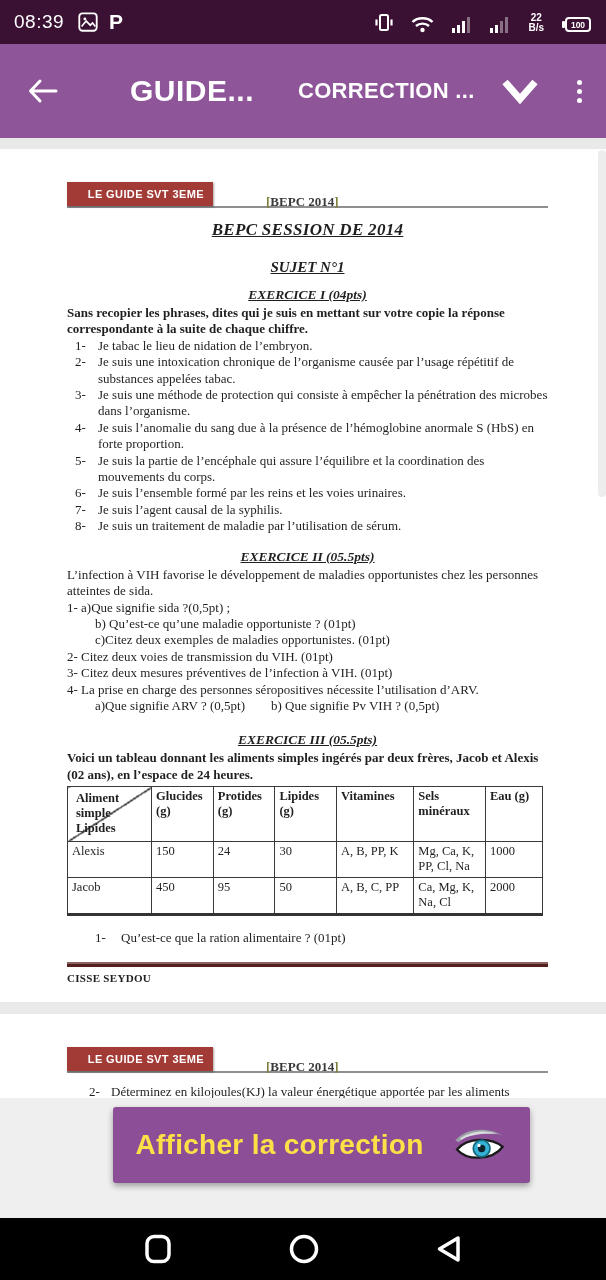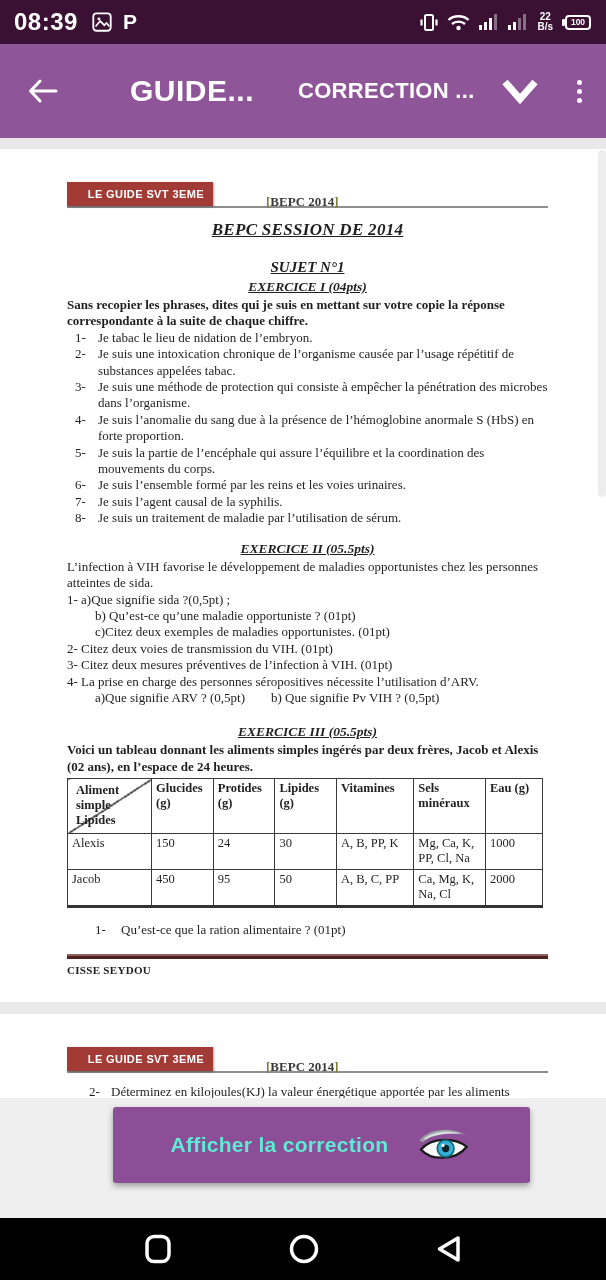--- a/index.html
+++ b/index.html
@@ -9,7 +9,7 @@
   
   .status-bar { position:absolute; top:0; left:0; width:606px; height:44px; background:#3a1033;
     display:flex; align-items:center; padding:0 14px; color:#fff; z-index:10; }
-  .sb-time { font-size:24px; font-weight:700; letter-spacing:.5px; }
+  .sb-time { font-size:19px; font-weight:400; letter-spacing:.5px; }
   .sb-icon { margin-left:13px; display:flex; align-items:center; }
   .sb-p { font-size:21px; font-weight:800; margin-left:10px; }
   .sb-spacer { flex:1; }

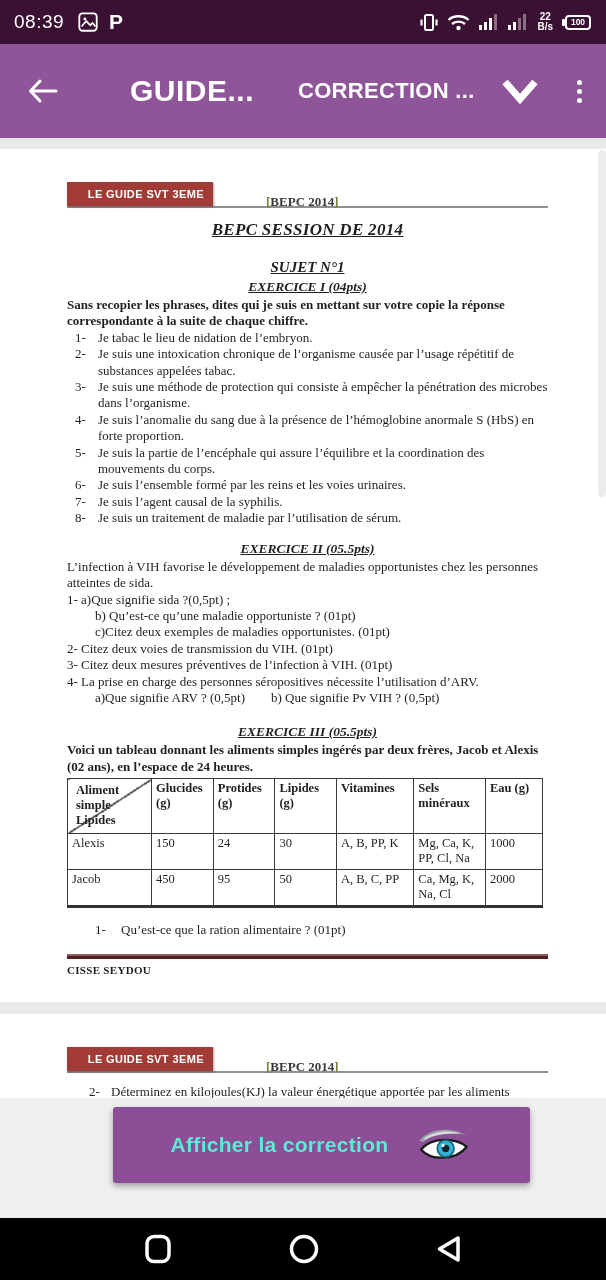--- a/index.html
+++ b/index.html
@@ -13,7 +13,7 @@
   .sb-icon { margin-left:13px; display:flex; align-items:center; }
   .sb-p { font-size:21px; font-weight:800; margin-left:10px; }
   .sb-spacer { flex:1; }
-  .sb-right { display:flex; align-items:center; gap:9px; }
+  .sb-right { display:flex; align-items:flex-end; gap:18px; }
   .sb-rate { font-size:10px; line-height:10px; font-weight:600; text-align:center; }
   .battery { position:relative; width:30px; height:16px; display:flex; align-items:center; }
   .battery .nub { width:3px; height:7px; background:#fff; border-radius:1px; }

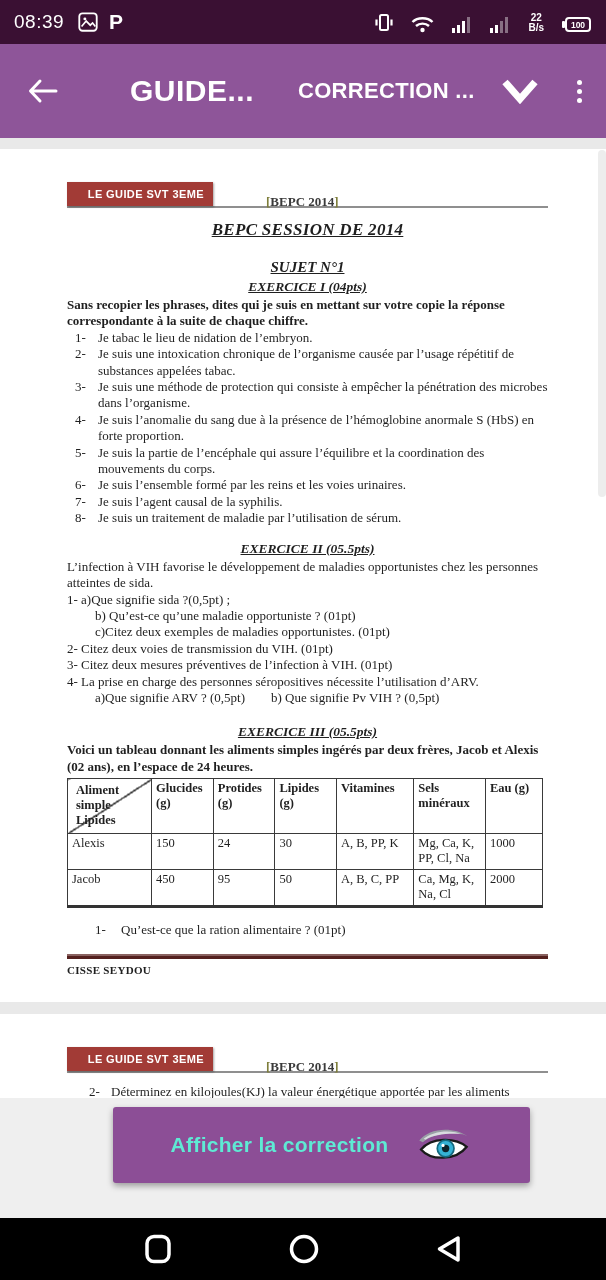--- a/index.html
+++ b/index.html
@@ -52,7 +52,7 @@
   .hd { font-weight:700; font-style:italic; text-decoration:underline; }
   .session-title { margin-top:12px; font-size:17px; letter-spacing:.3px; }
   .sujet { margin-top:19px; font-size:15px; }
-  .ex-heading { margin-top:3px; font-size:13.5px; }
+  .ex-heading { margin-top:11px; font-size:13.5px; }
   .ex-heading.gap { margin-top:14px; }
   .ex-heading.gap2 { margin-top:18px; }
 

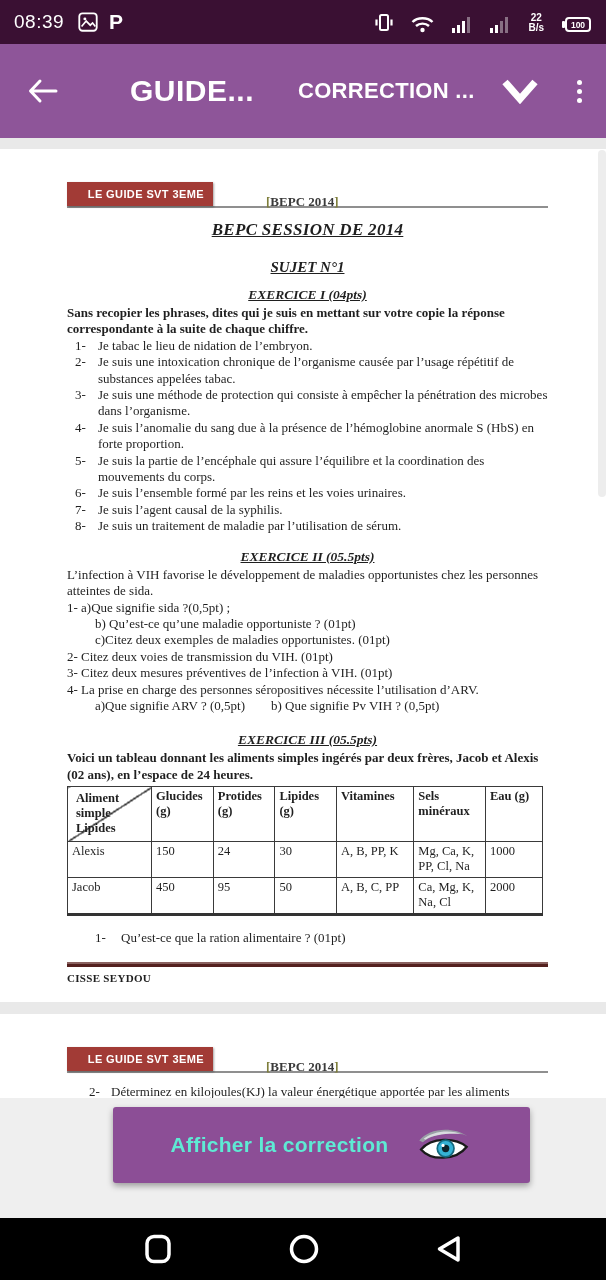--- a/index.html
+++ b/index.html
@@ -96,7 +96,7 @@
   .correction-btn { position:absolute; left:113px; top:9px; width:417px; height:76px;
     background:#8c4e96; border-radius:3px; box-shadow:0 3px 6px rgba(0,0,0,.35);
     display:flex; align-items:center; justify-content:center; gap:26px; cursor:pointer; }
-  .correction-btn .label { color:#5eead4; font-size:21px; font-weight:700; letter-spacing:.3px; }
+  .correction-btn .label { color:#fde047; font-size:28px; font-weight:700; letter-spacing:.3px; }
 
   
   .nav-bar { position:absolute; top:1218px; left:0; width:606px; height:62px; background:#000;

